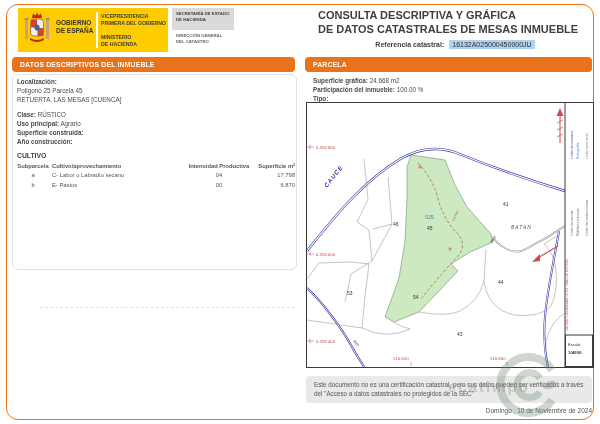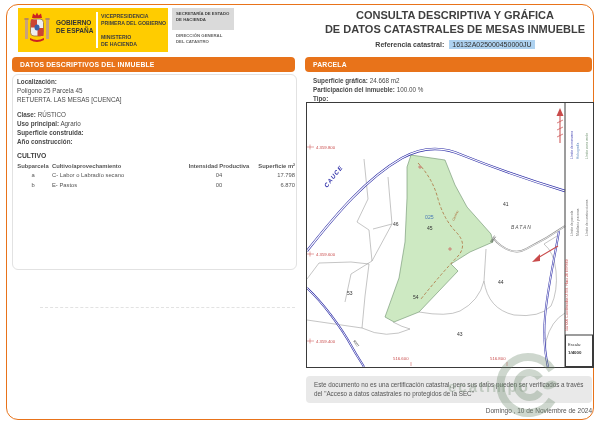--- a/index.html
+++ b/index.html
@@ -19,7 +19,7 @@
   .gov-min{left:101px;top:34px;font-size:5.2px;font-weight:bold;color:#3d3d3d;line-height:1.3;}
   .gov-gray{left:172px;top:8px;width:62px;height:22px;background:#dadada;padding:3px 0 0 4px;box-sizing:border-box;font-size:4.3px;font-weight:bold;color:#444;line-height:1.35;}
   .gov-dir{left:172px;top:33px;width:62px;padding-left:4px;box-sizing:border-box;font-size:4.3px;font-weight:bold;color:#666;line-height:1.35;}
-  .doc-title{left:318px;top:8px;width:274px;text-align:center;font-size:11px;font-weight:bold;color:#3f3f3f;line-height:1.3;}
+  .doc-title{left:318px;top:8px;width:274px;font-size:11px;font-weight:bold;color:#3f3f3f;line-height:1.3;}
   .ref-row{left:318px;top:40px;width:274px;display:flex;justify-content:center;align-items:center;gap:5px;}
   .ref-label{font-size:7px;font-weight:bold;color:#3f3f3f;}
   .ref-value{font-size:7px;color:#2f2f2f;background:#aed2f0;padding:1px 3px;}

